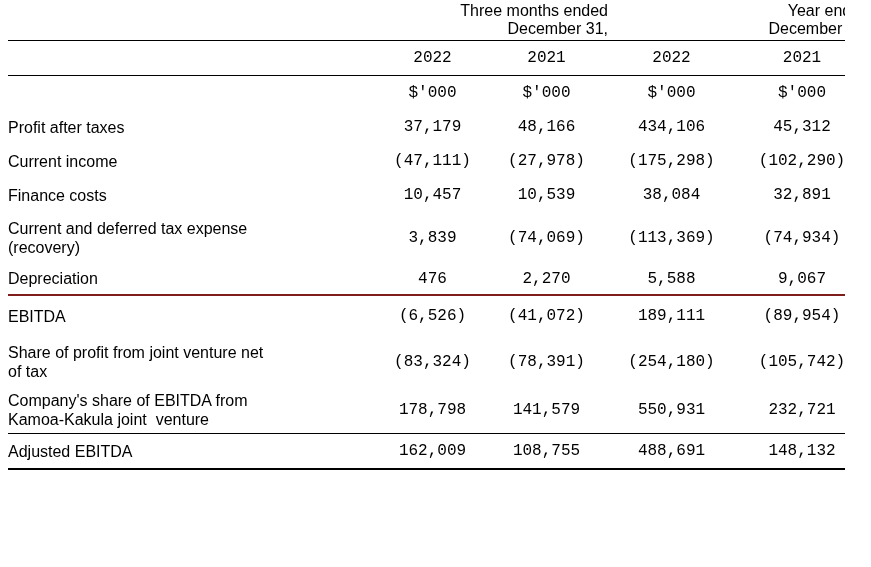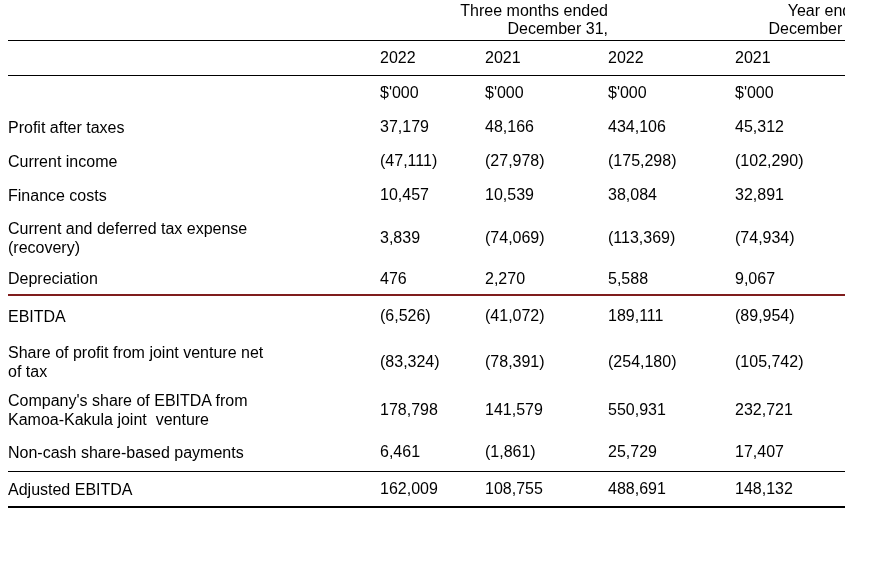--- a/index.html
+++ b/index.html
@@ -39,7 +39,7 @@
     white-space: pre-wrap;
     line-height: 19px;
   }
-  .num { text-align: left; }
+  .num { text-align: center; font-family: Liberation Mono, monospace; }
   td.last, th.last { padding-right: 6px; }
   .b { font-weight: bold; }
 

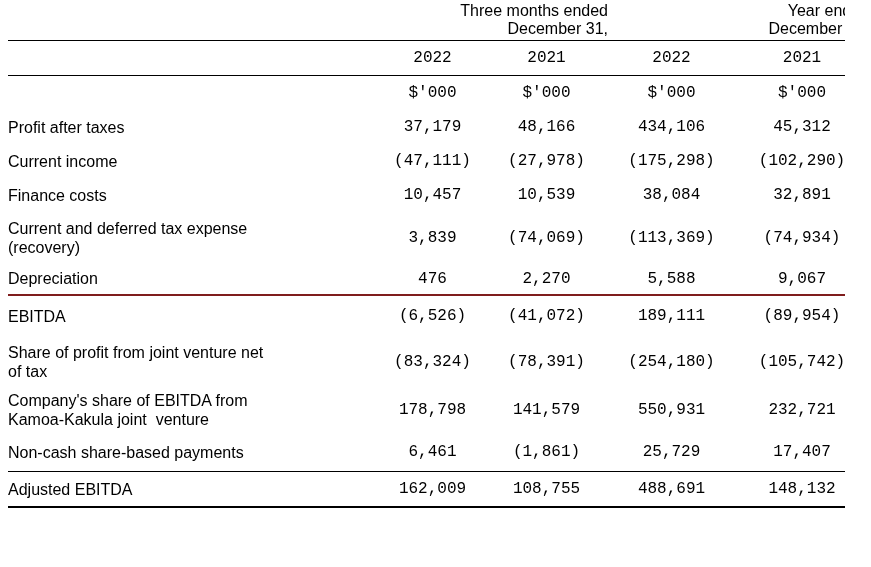--- a/index.html
+++ b/index.html
@@ -162,13 +162,6 @@
         <td class="num b">550,931</td>
         <td class="num last">232,721</td>
       </tr>
-      <tr class="h38">
-        <td class="label">Non-cash share-based payments</td>
-        <td class="num b">6,461</td>
-        <td class="num">(1,861)</td>
-        <td class="num b">25,729</td>
-        <td class="num last">17,407</td>
-      </tr>
       <tr class="h34 total">
         <td class="label b">Adjusted EBITDA</td>
         <td class="num b">162,009</td>

